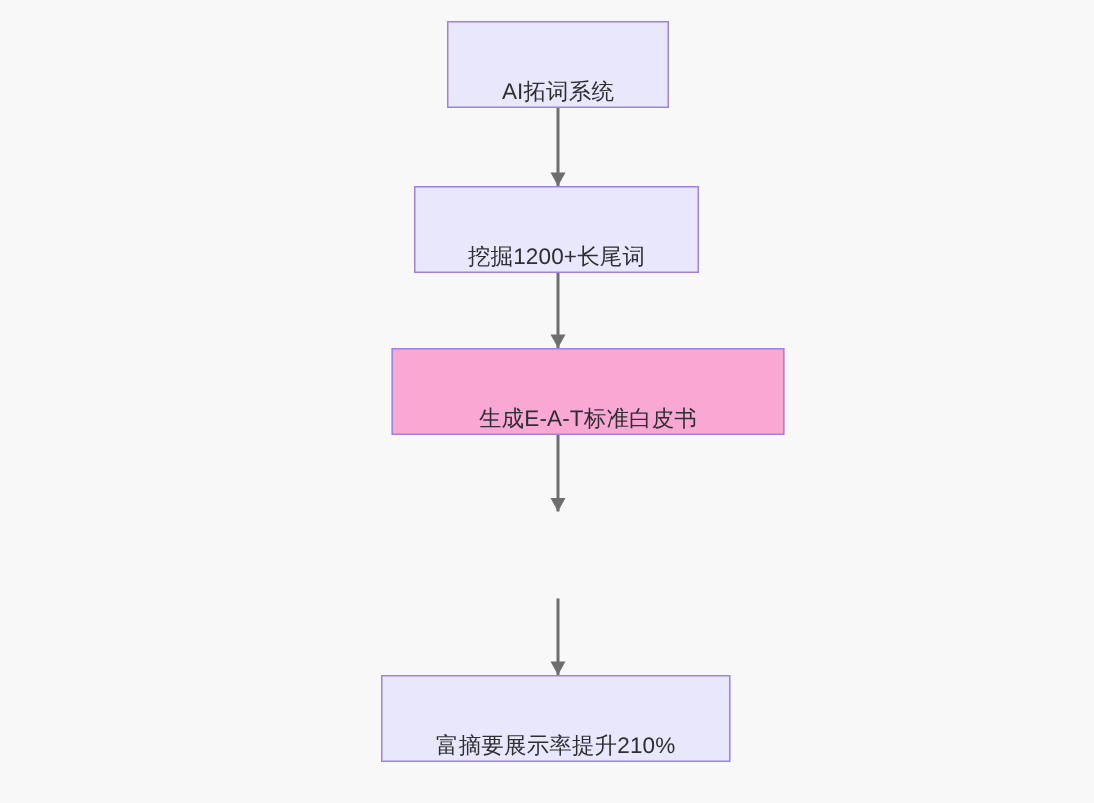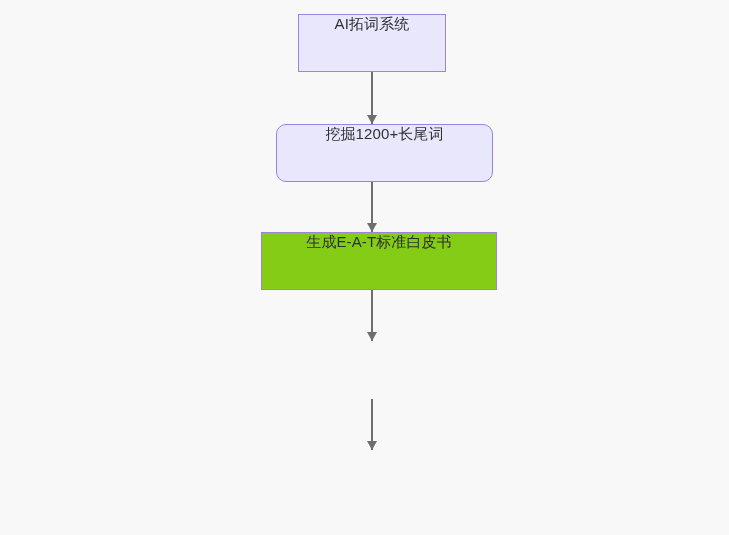--- a/index.html
+++ b/index.html
@@ -24,7 +24,7 @@
     background: #e9e7fb;
     border: 1.6px solid #9d82e0;
     display: flex;
-    align-items: flex-start;
+    align-items: flex-end;
     justify-content: center;
     color: #2f2f33;
     font-size: 15px;

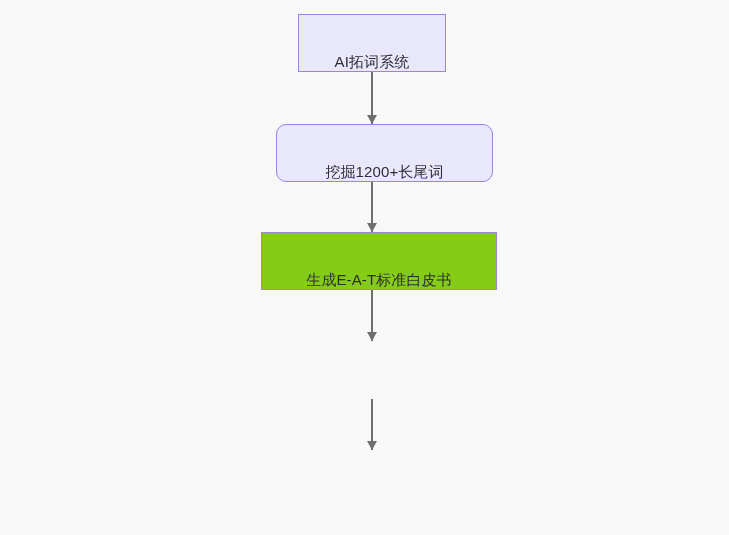--- a/index.html
+++ b/index.html
@@ -78,7 +78,7 @@
     <div class="node" style="left: 298px; top: 14px; width: 148px; height: 58px; background: rgb(233, 231, 251); border-color: rgb(157, 130, 224); color: rgb(47, 47, 51);">
       <span class="node-label">AI拓词系统</span>
     </div>
-    <div class="node" style="left: 276px; top: 124px; width: 217px; height: 58px; background: rgb(233, 231, 251); border-color: rgb(157, 130, 224); color: rgb(47, 47, 51); border-radius: 10px;">
+    <div class="node" style="left: 276px; top: 124px; width: 190px; height: 58px; background: rgb(233, 231, 251); border-color: rgb(157, 130, 224); color: rgb(47, 47, 51);">
       <span class="node-label">挖掘1200+长尾词</span>
     </div>
     <div class="node" style="left: 261px; top: 232px; width: 236px; height: 58px; background: #84cc16; border-color: rgb(157, 130, 224); color: rgb(47, 47, 51);">

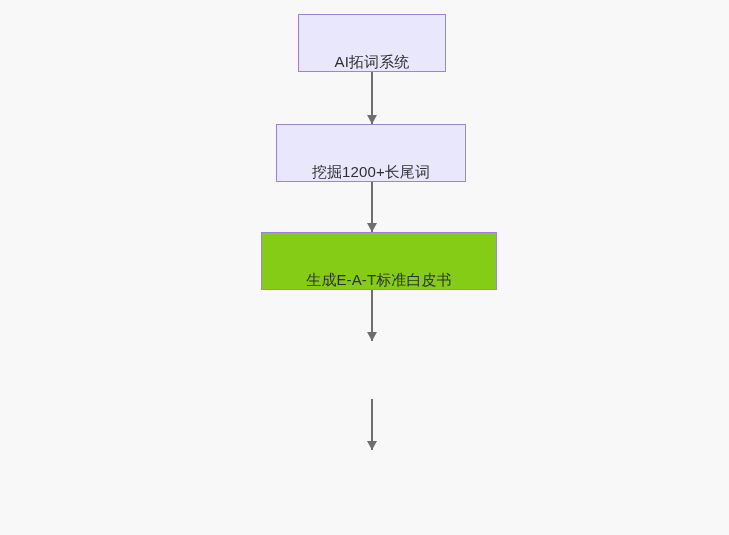--- a/index.html
+++ b/index.html
@@ -81,7 +81,7 @@
     <div class="node" style="left: 276px; top: 124px; width: 190px; height: 58px; background: rgb(233, 231, 251); border-color: rgb(157, 130, 224); color: rgb(47, 47, 51);">
       <span class="node-label">挖掘1200+长尾词</span>
     </div>
-    <div class="node" style="left: 261px; top: 232px; width: 236px; height: 58px; background: #84cc16; border-color: rgb(157, 130, 224); color: rgb(47, 47, 51);">
+    <div class="node" style="left: 261px; top: 232px; width: 262px; height: 58px; background: #f9a8d4; border-color: rgb(157, 130, 224); color: rgb(47, 47, 51);">
       <span class="node-label">生成E-A-T标准白皮书</span>
     </div>
   </div>

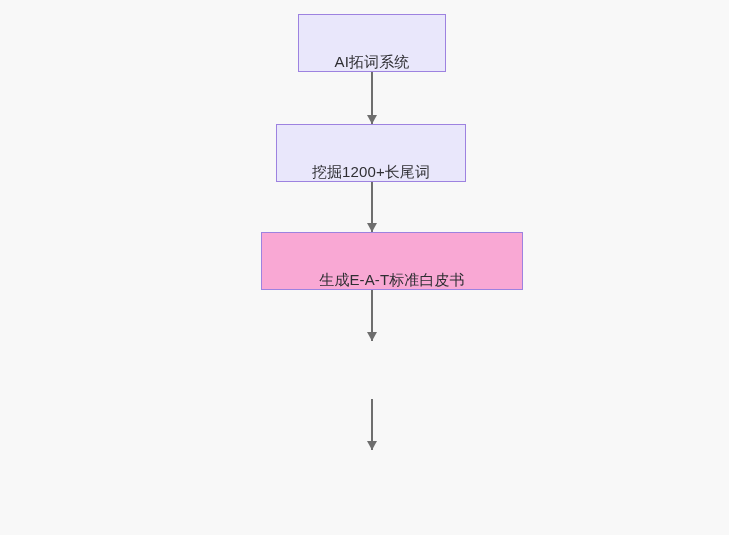--- a/index.html
+++ b/index.html
@@ -84,6 +84,9 @@
     <div class="node" style="left: 261px; top: 232px; width: 262px; height: 58px; background: #f9a8d4; border-color: rgb(157, 130, 224); color: rgb(47, 47, 51);">
       <span class="node-label">生成E-A-T标准白皮书</span>
     </div>
+    <div class="node" style="left: 254px; top: 450px; width: 233px; height: 58px; background: rgb(233, 231, 251); border-color: rgb(157, 130, 224); color: rgb(47, 47, 51);">
+      <span class="node-label">富摘要展示率提升210%</span>
+    </div>
   </div>
 
 </body></html>

